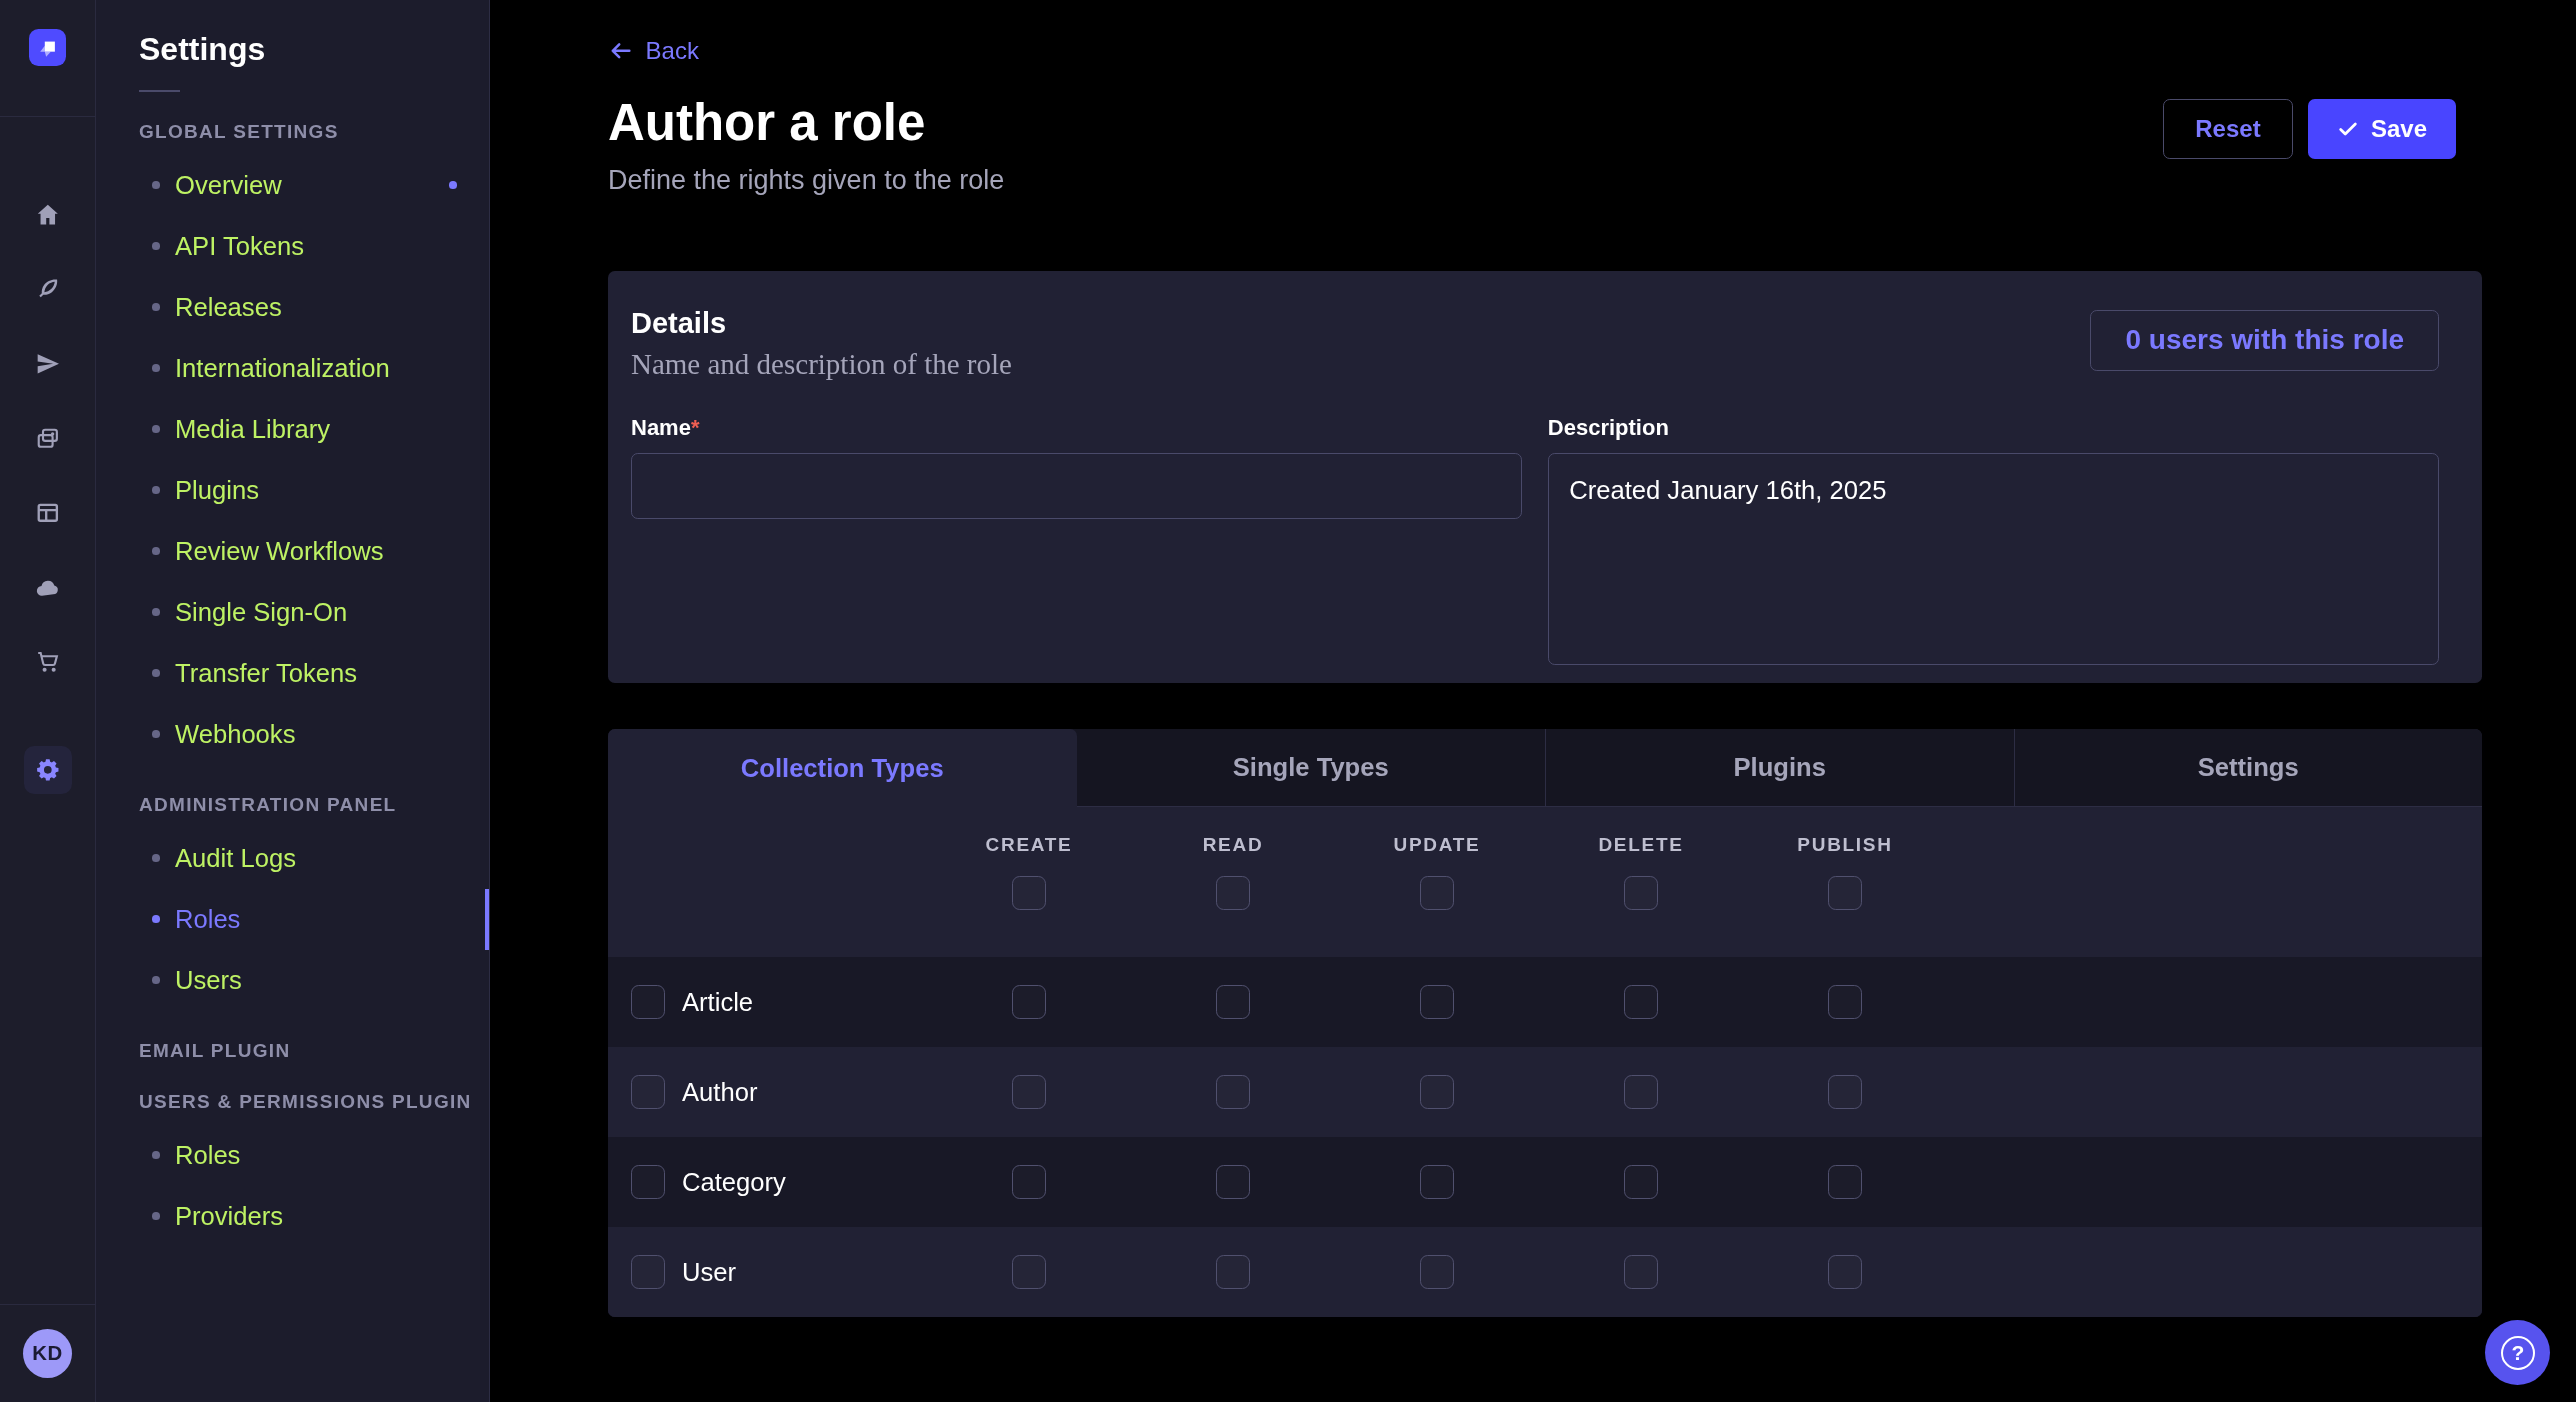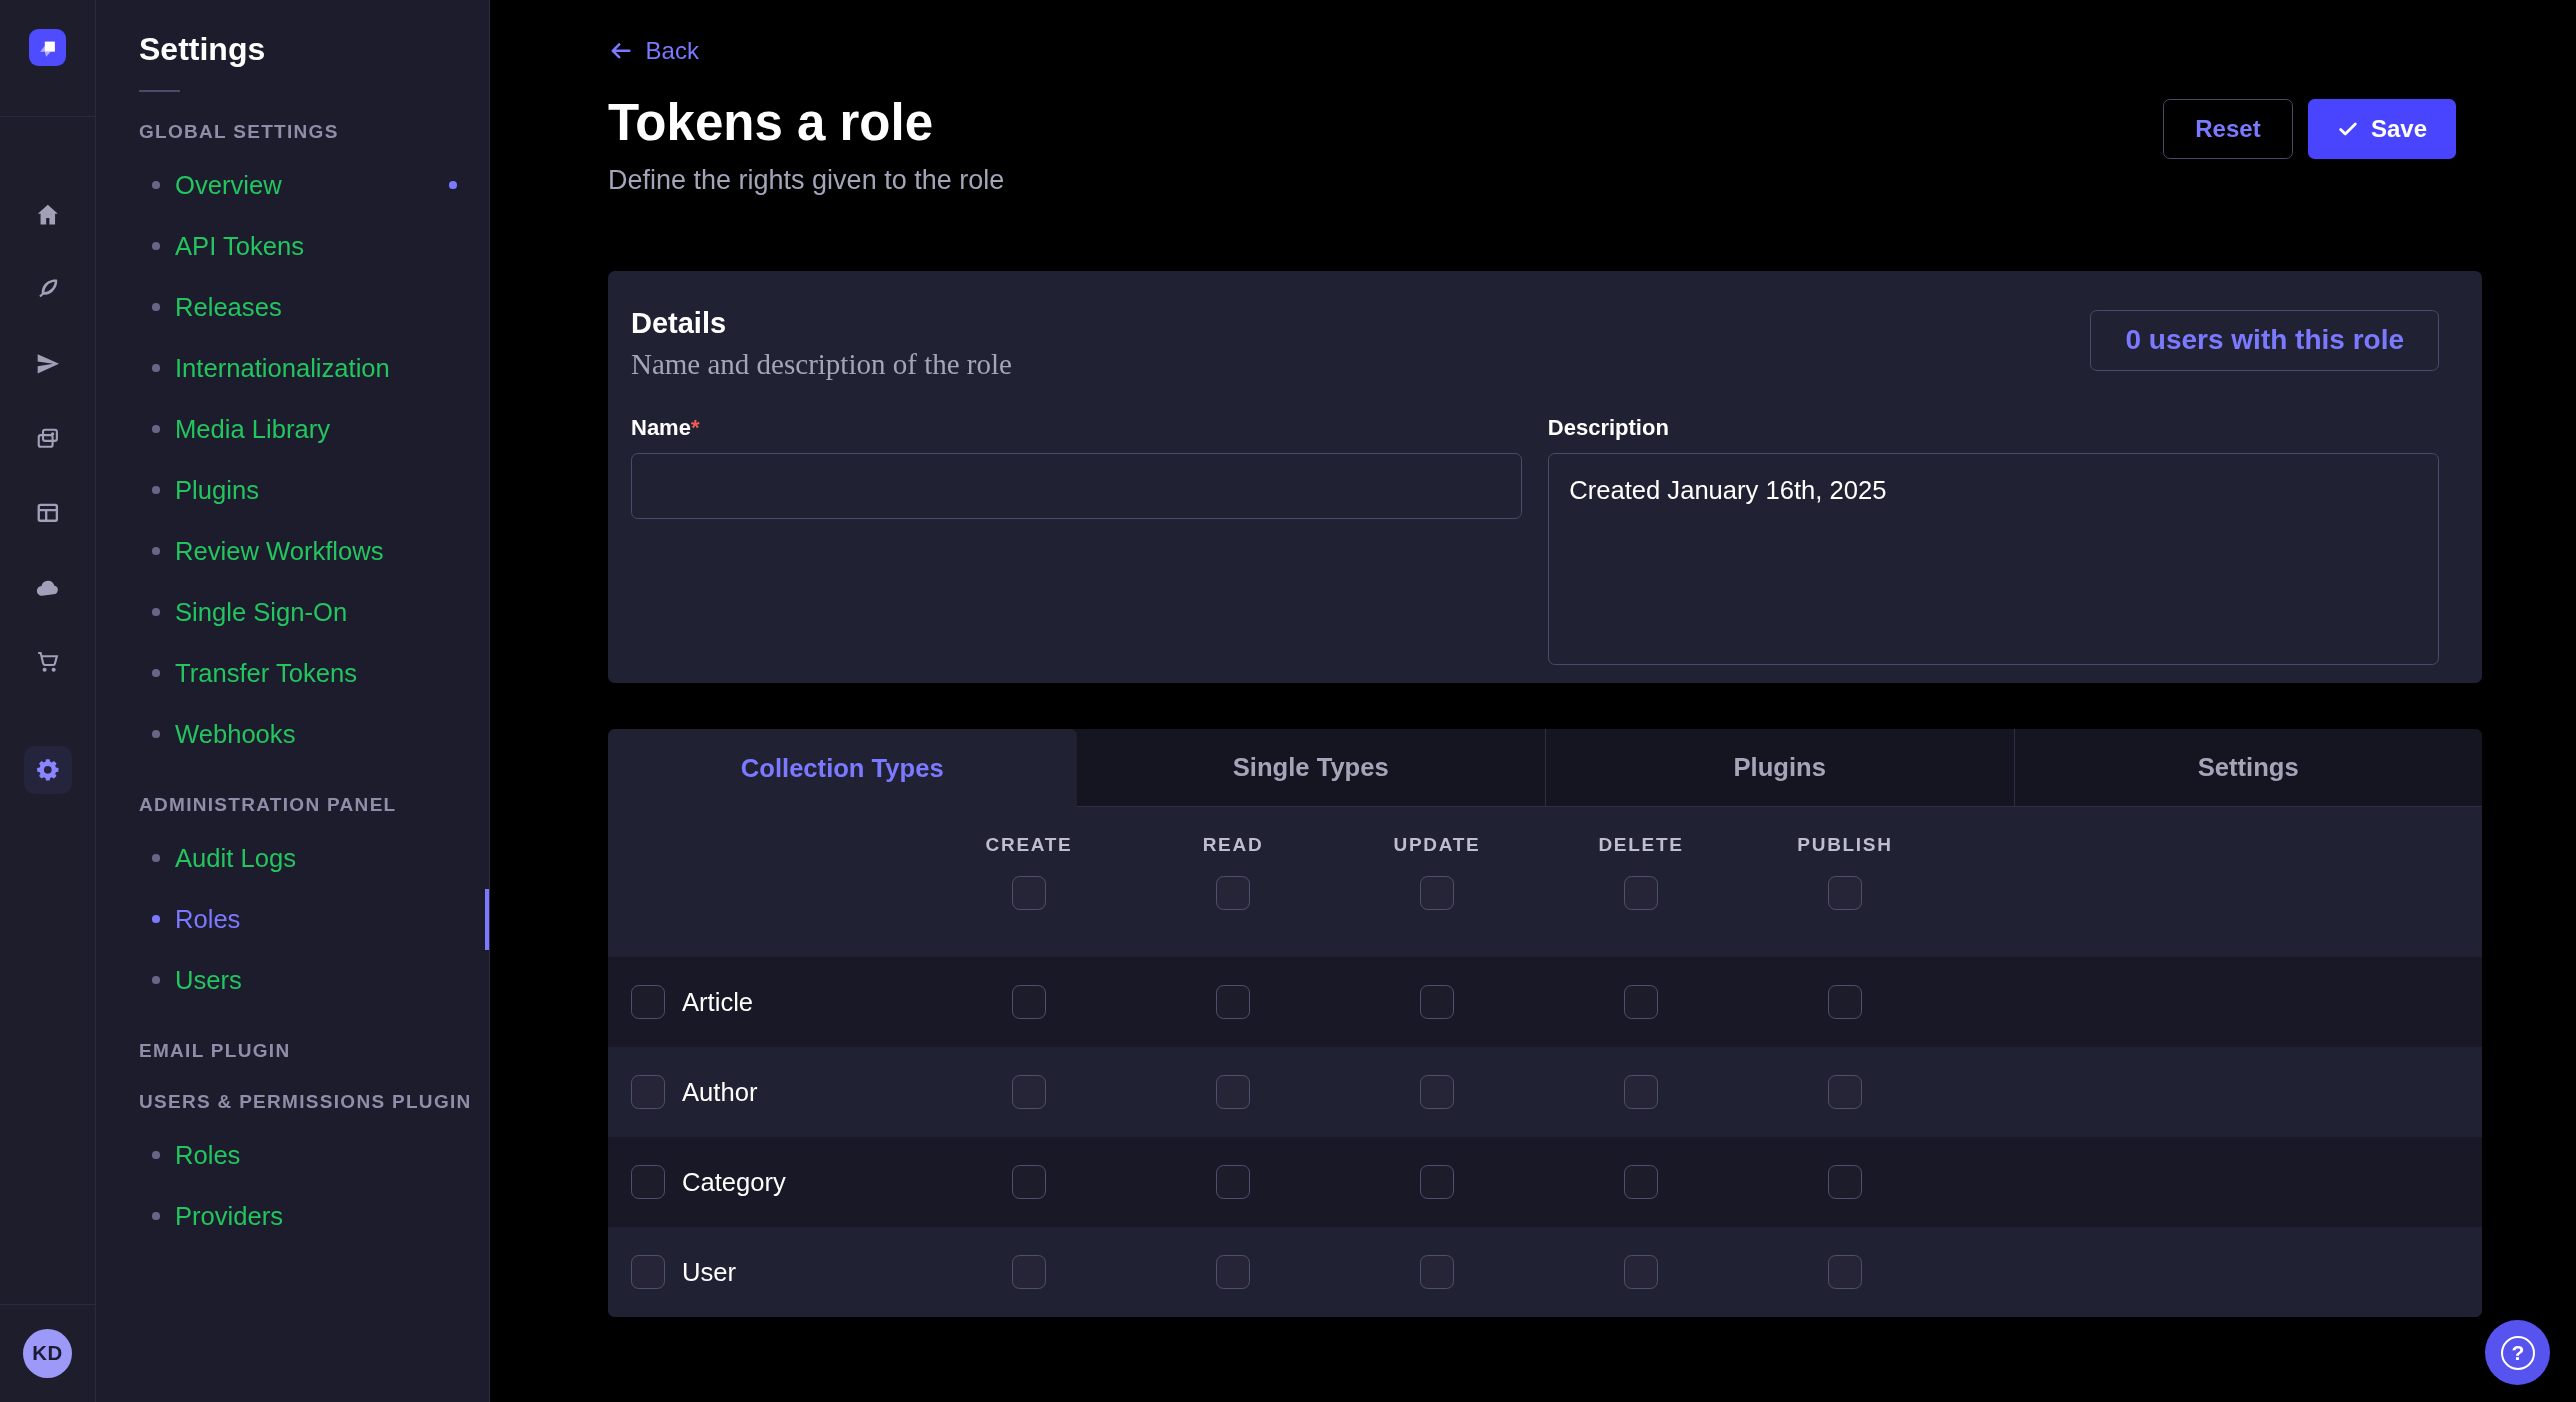--- a/index.html
+++ b/index.html
@@ -249,7 +249,7 @@
     </div>
     <div class="title-row">
       <div>
-        <h1 class="page-title">Tokens a role</h1>
+        <h1 class="page-title">Author a role</h1>
         <div class="page-subtitle">Define the rights given to the role</div>
       </div>
       <div class="actions">

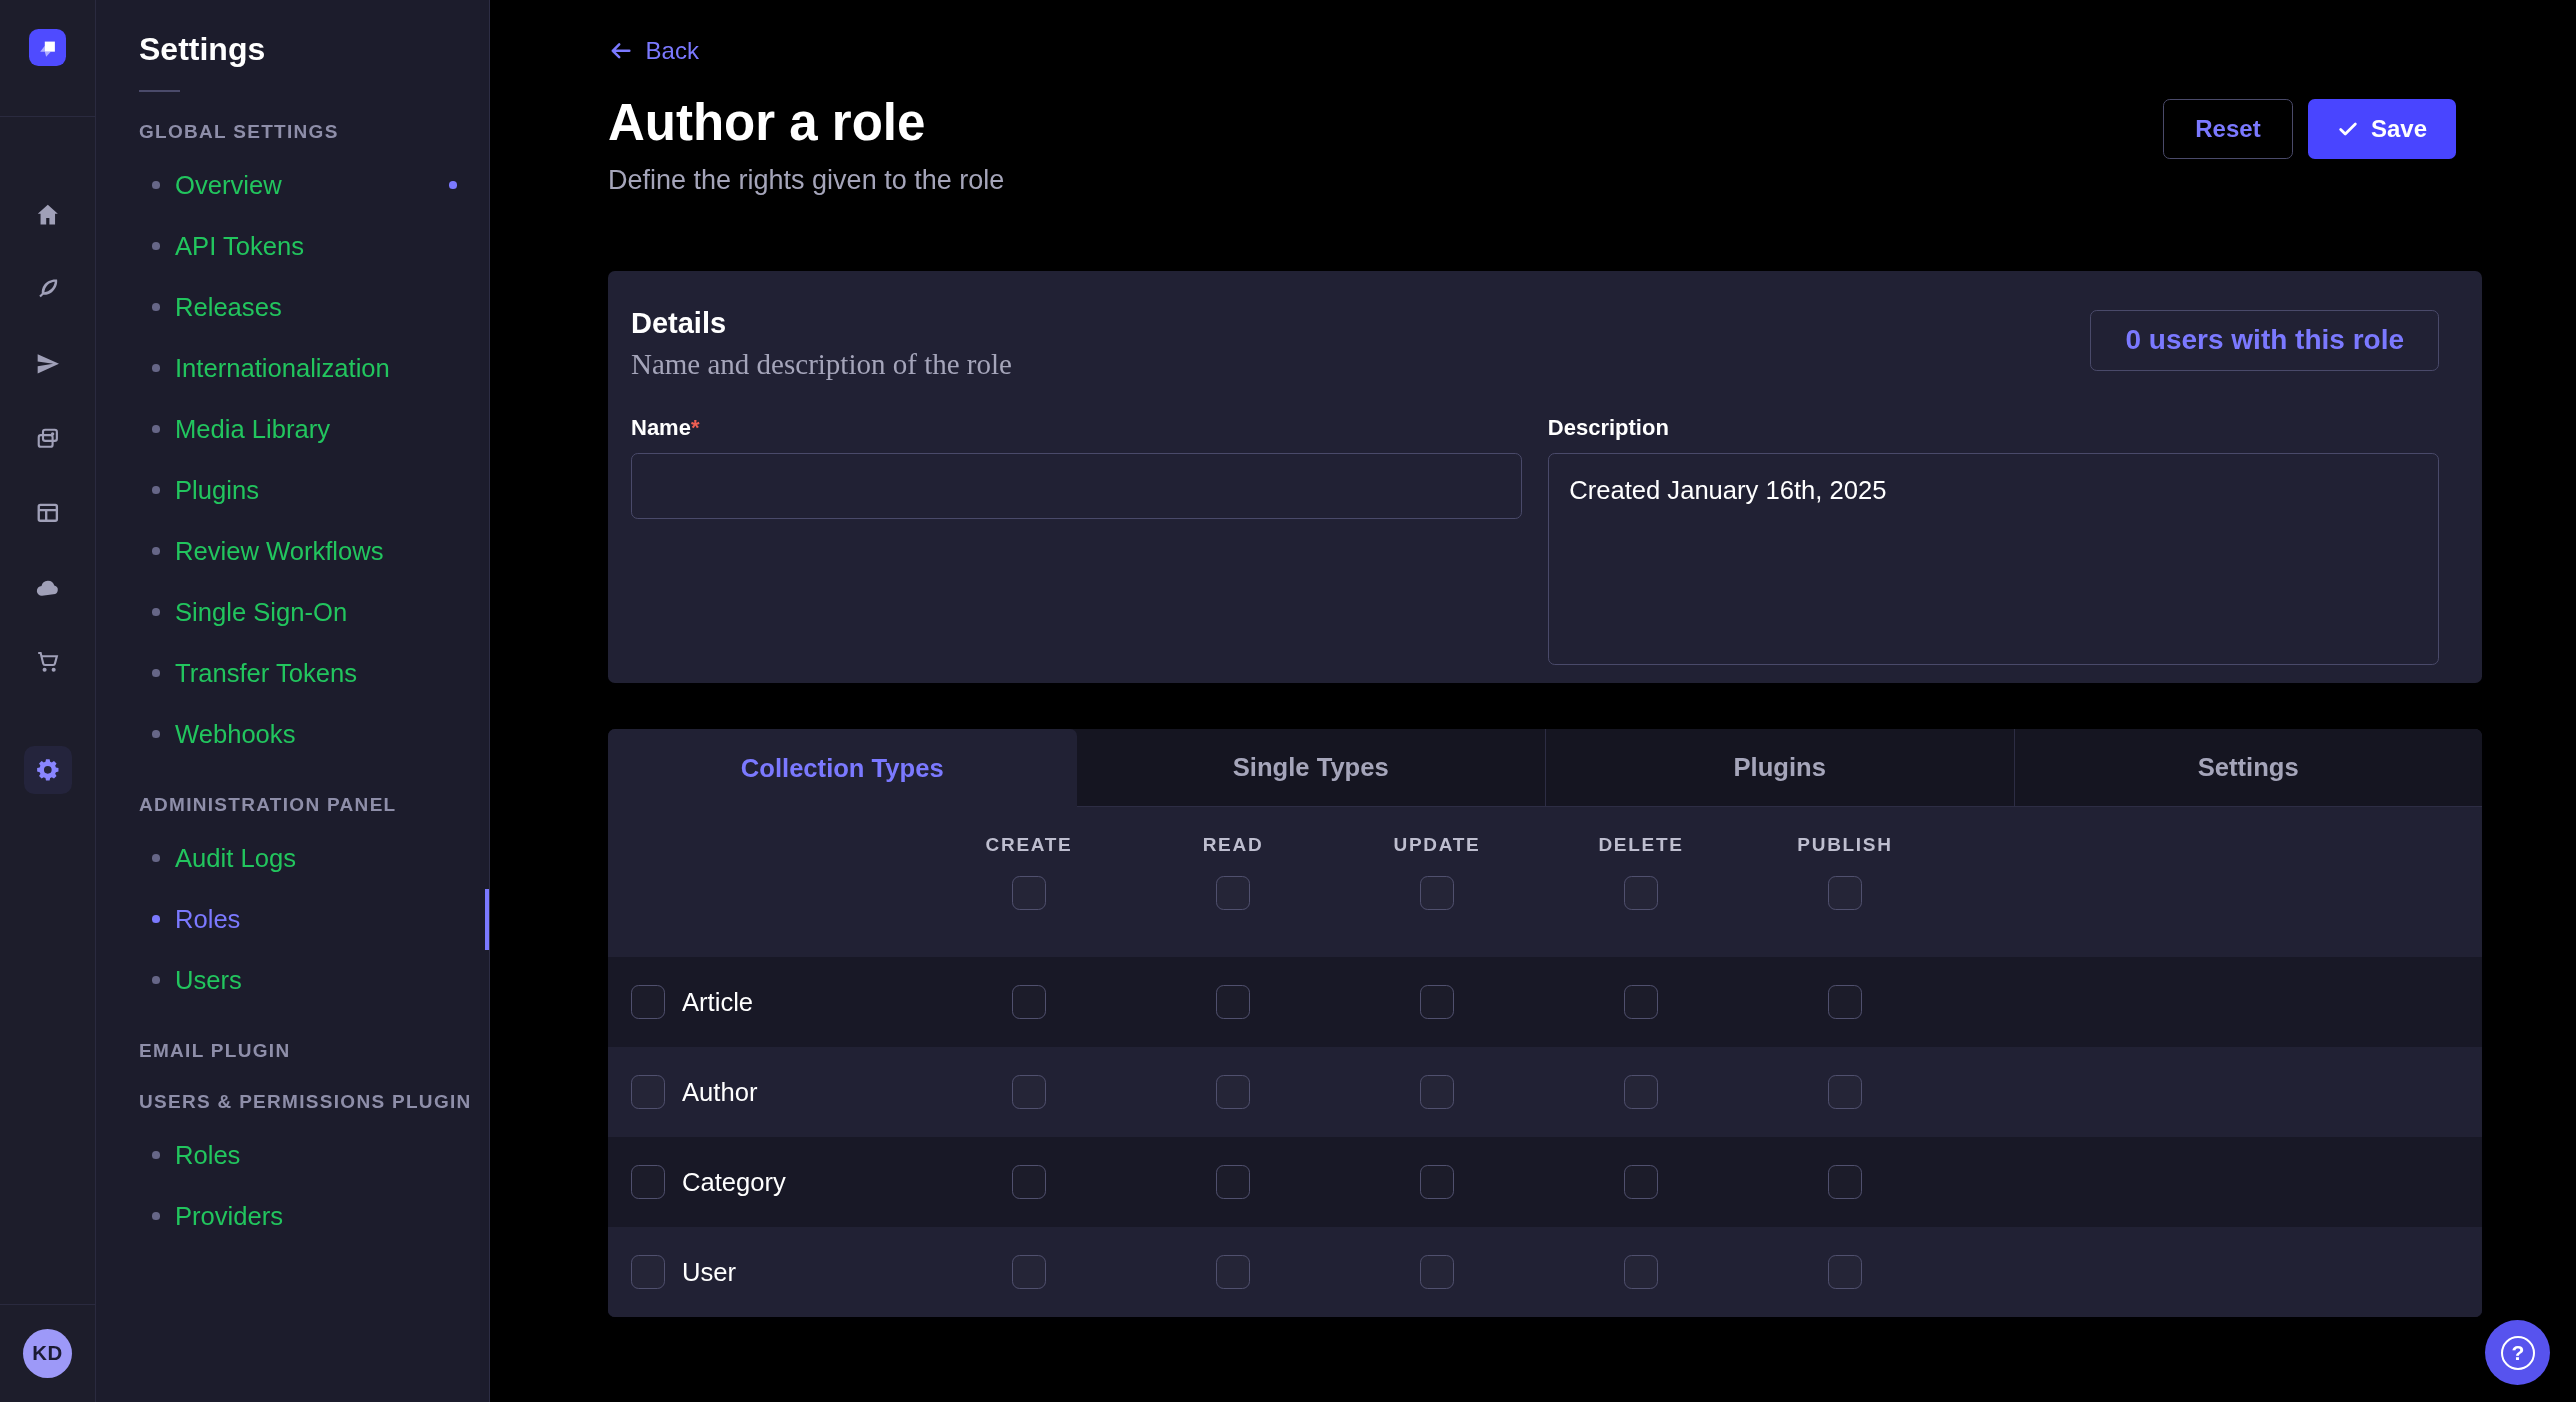--- a/index.html
+++ b/index.html
@@ -33,7 +33,7 @@
                       color:#8e8ea9; }
   .sn-items { margin-top:12px; }
   .sn-item { height:61px; display:flex; align-items:center; gap:15.3px; padding-left:56px;
-             font-size:25.6px; color:#22c55e; position:relative; cursor:pointer; }
+             font-size:25.6px; color:#bef264; position:relative; cursor:pointer; }
   .bullet { width:7.7px; height:7.7px; border-radius:50%; background:#666687; flex-shrink:0; }
   .sn-item.active { color:#7b79ff; }
   .sn-item.active .bullet { background:#7b79ff; }

